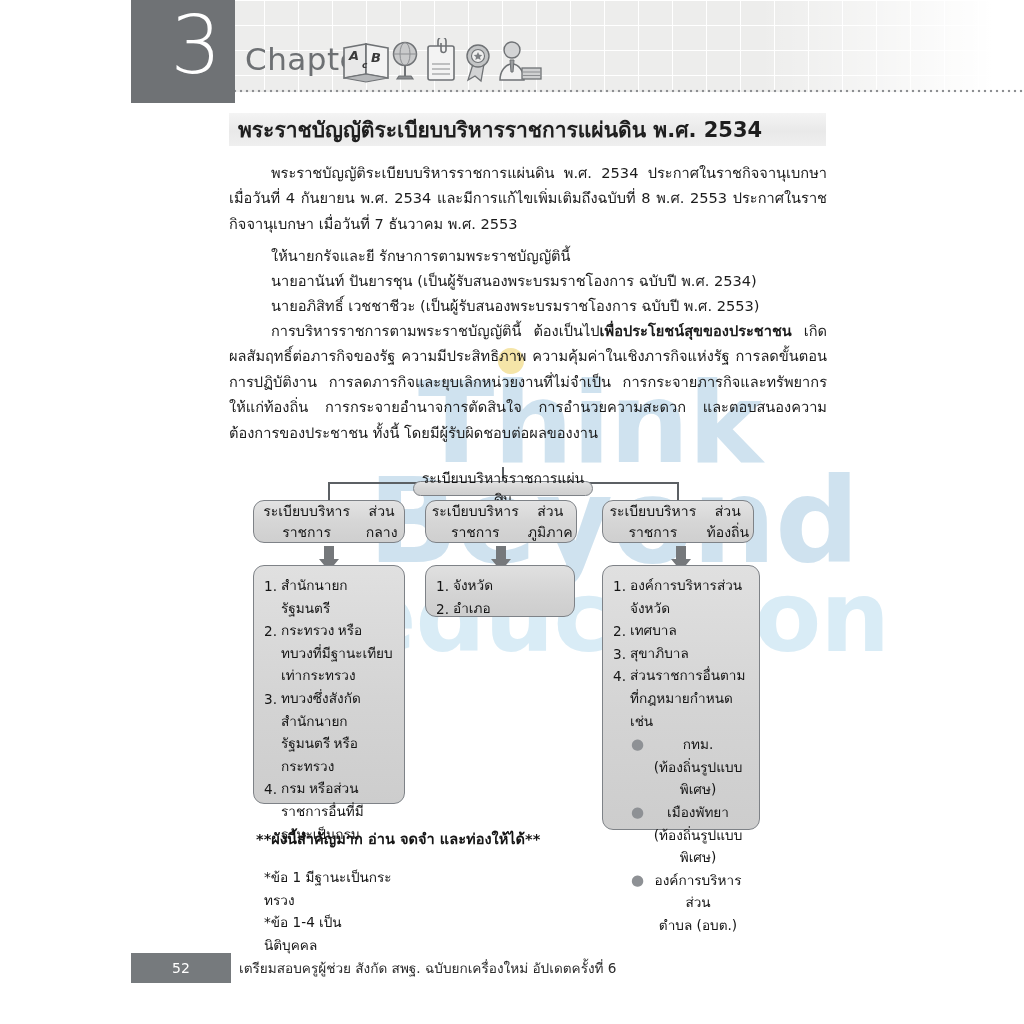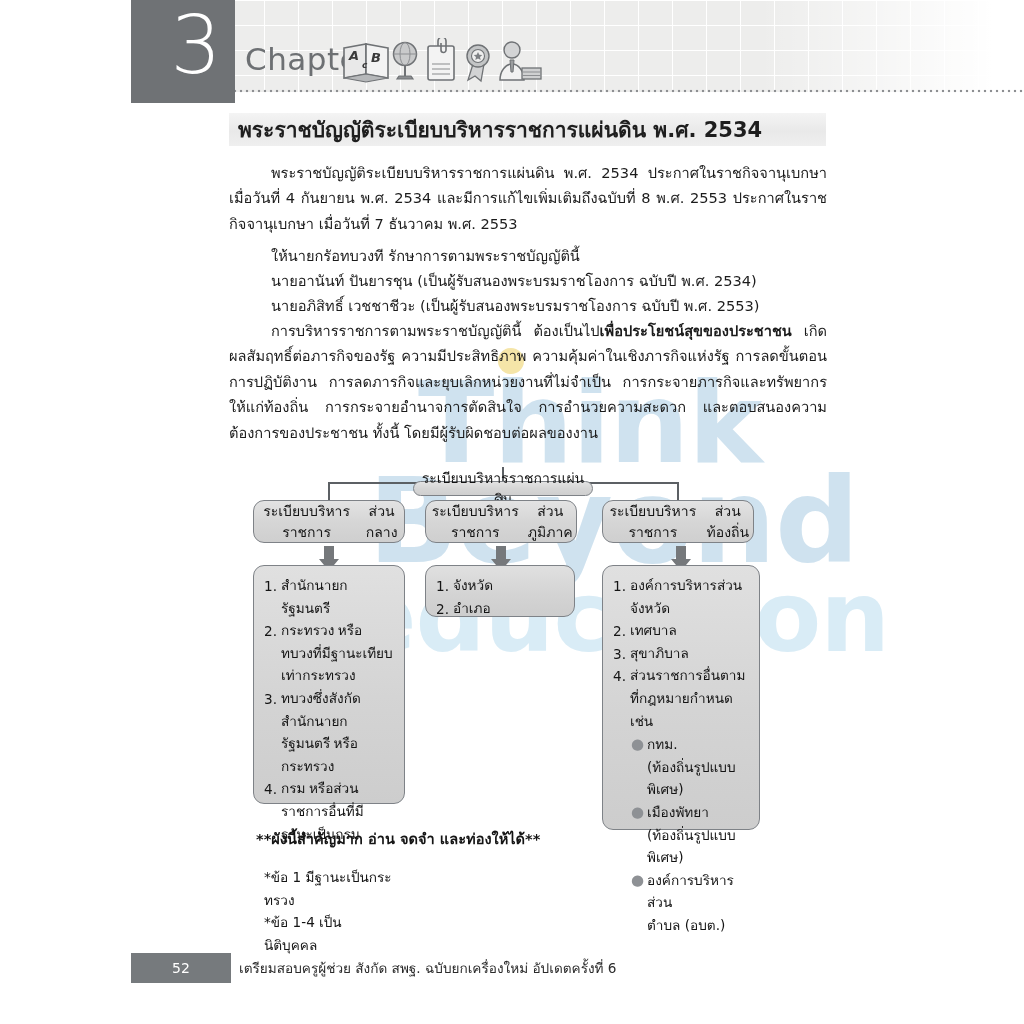--- a/index.html
+++ b/index.html
@@ -256,7 +256,7 @@
 
   <div class="para ind" style="top:160px;">พระราชบัญญัติระเบียบบริหารราชการแผ่นดิน พ.ศ. 2534 ประกาศในราชกิจจานุเบกษา เมื่อวันที่ 4 กันยายน พ.ศ. 2534 และมีการแก้ไขเพิ่มเติมถึงฉบับที่ 8 พ.ศ. 2553 ประกาศในราชกิจจานุเบกษา เมื่อวันที่ 7 ธันวาคม พ.ศ. 2553</div>
 
-  <div class="line ind" style="top:243px;">ให้นายกรัอทบวงที รักษาการตามพระราชบัญญัตินี้</div>
+  <div class="line ind" style="top:243px;">ให้นายกรัจและยี รักษาการตามพระราชบัญญัตินี้</div>
   <div class="line ind" style="top:268px;">นายอานันท์ ปันยารชุน (เป็นผู้รับสนองพระบรมราชโองการ ฉบับปี พ.ศ. 2534)</div>
   <div class="line ind" style="top:293px;">นายอภิสิทธิ์ เวชชาชีวะ (เป็นผู้รับสนองพระบรมราชโองการ ฉบับปี พ.ศ. 2553)</div>
 

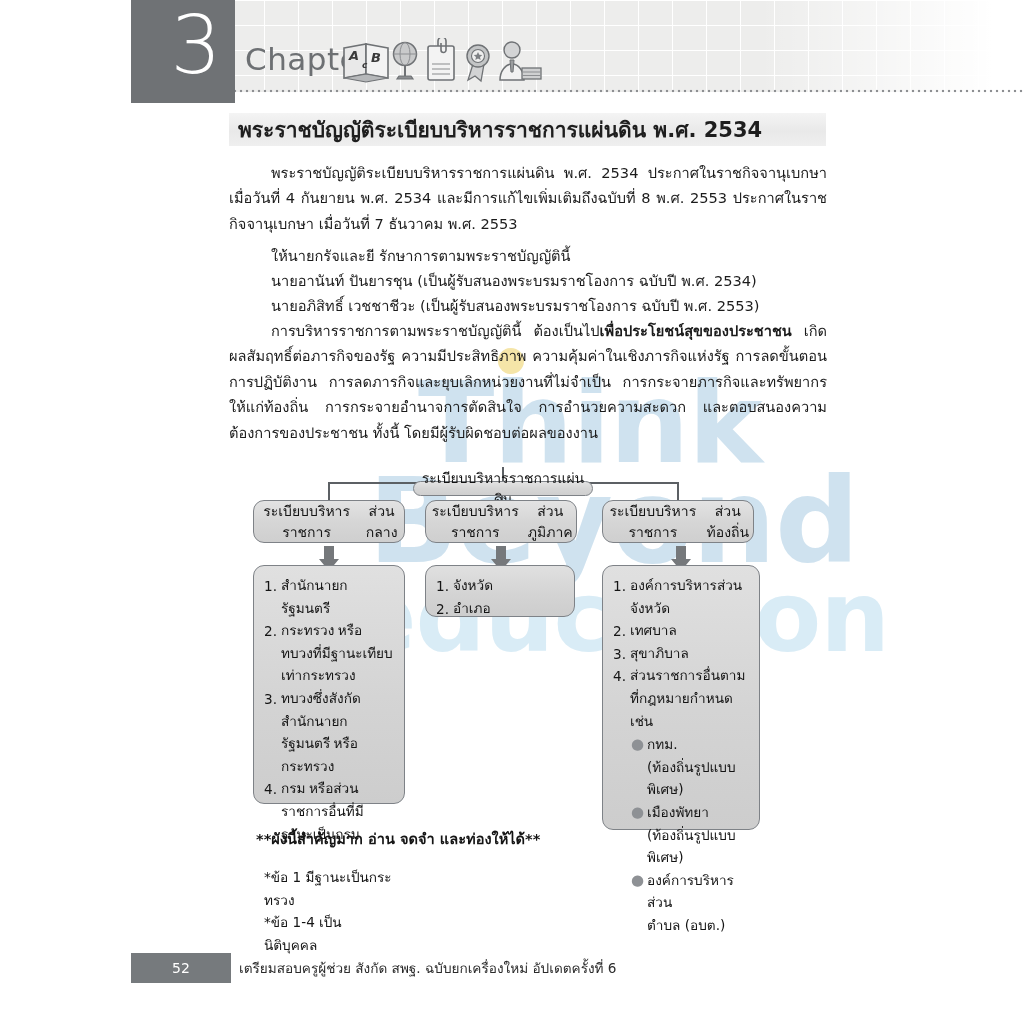--- a/index.html
+++ b/index.html
@@ -152,7 +152,7 @@
   .li .txt{ flex:1;font-family:Liberation Serif, serif; }
   .sub{ display:flex; padding-left:18px; }
   .sub .bul{ width:16px; flex:0 0 16px; color:#8e9195; font-size:15px; line-height:22.6px;}
-  .sub .txt{ flex:1; }
+  .sub .txt{ flex:1;text-align:center; }
   .note-star{ margin-top:2px; }
 
   

